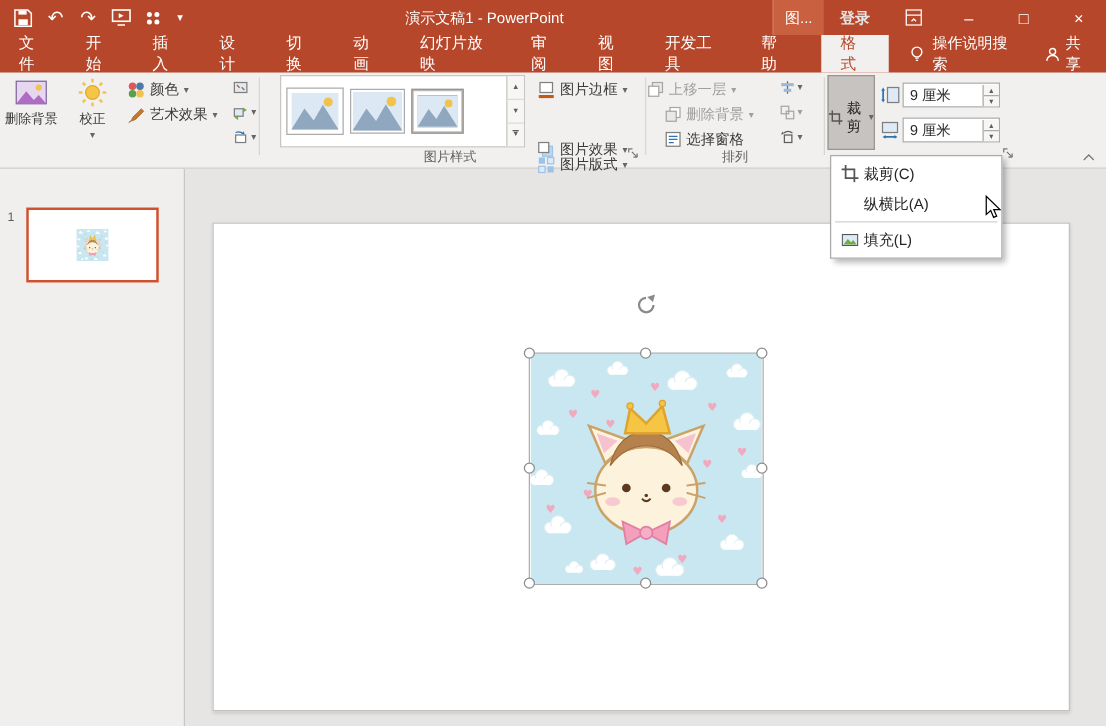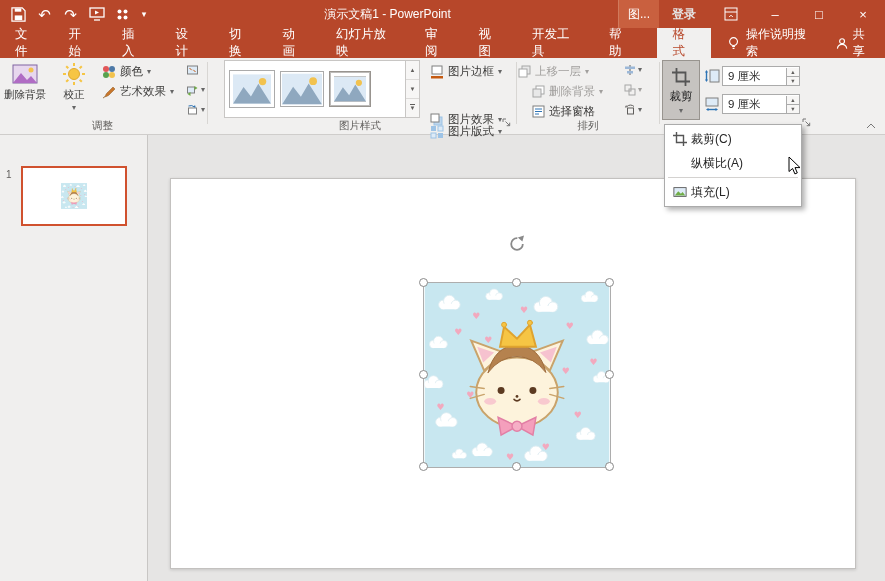--- a/index.html
+++ b/index.html
@@ -44,7 +44,7 @@
   .gs{flex:1;display:flex;align-items:center;justify-content:center;font-size:6px;color:#605E5C;border-bottom:1px solid #DCDAD8;}
   .gs:last-child{border-bottom:none;}
   .gmore{border-top:1px solid #605E5C;font-size:6px;line-height:1.1;}
-  .cropbtn{position:absolute;left:662px;top:2px;width:38px;height:60px;background:#C6C3C0;border:1px solid #98948F;display:flex;flex-direction:column;align-items:center;padding-top:7px;gap:3px;font-size:11.5px;color:#262626;}
+  .cropbtn{position:absolute;left:662px;top:2px;width:38px;height:60px;background:#C6C3C0;border:1px solid #98948F;display:flex;flex-direction:row;align-items:center;padding-top:7px;gap:3px;font-size:11.5px;color:#262626;}
   .spin{position:absolute;width:78px;height:20px;border:1px solid #ABABAB;background:#fff;display:flex;align-items:center;}
   .spinval{flex:1;display:flex;align-items:center;padding-left:5px;font-size:11.5px;color:#262626;}
   .steppers{width:13px;border-left:1px solid #ABABAB;display:flex;flex-direction:column;background:#F7F6F5;}

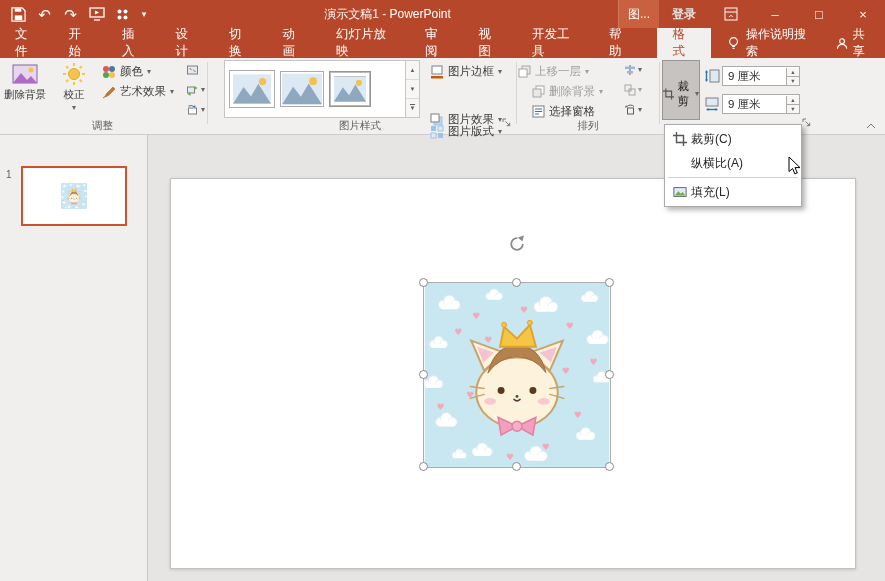--- a/index.html
+++ b/index.html
@@ -281,7 +281,6 @@
         </svg>
       <span class="caret">▾</span>
     </div>
-    <div class="glabel" style="left:0;width:205px;">调整</div>
     <div class="gsep" style="left:207px;"></div>
 
     <div class="gallery">

